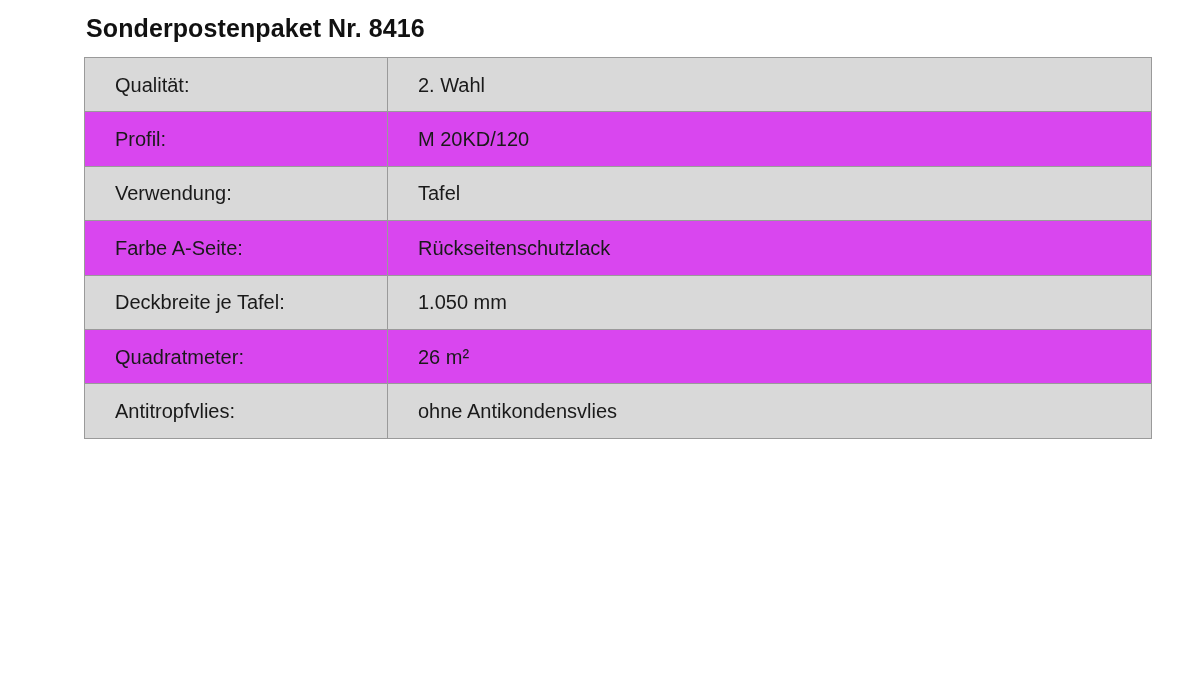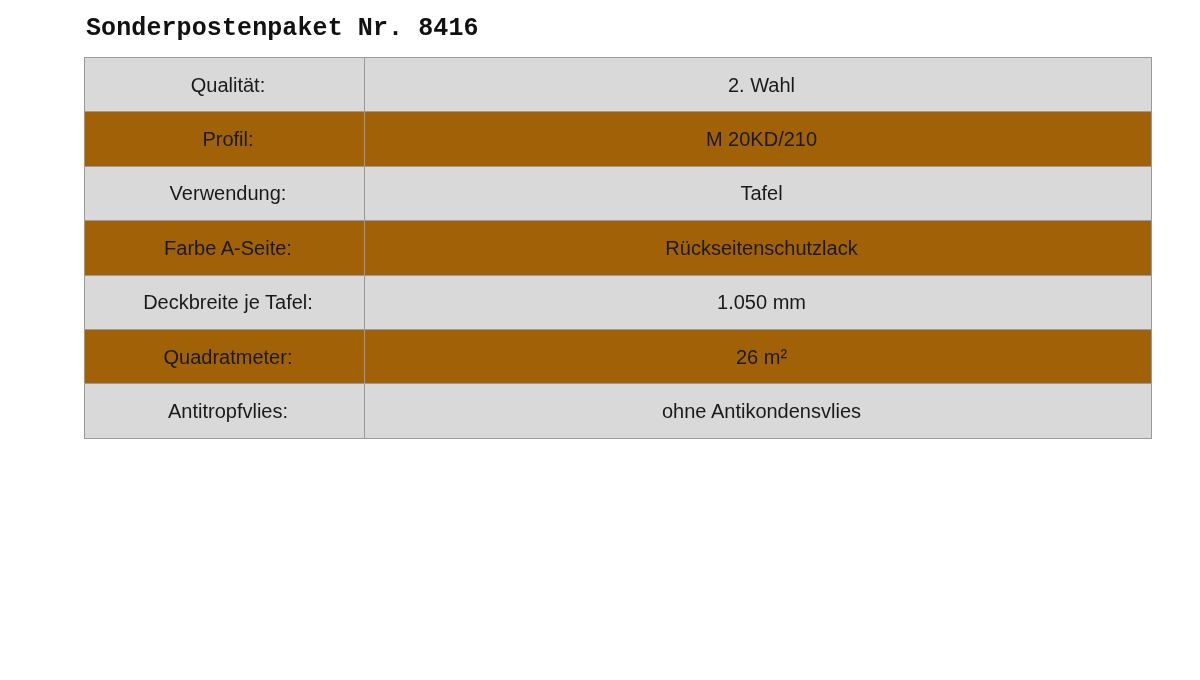--- a/index.html
+++ b/index.html
@@ -27,7 +27,6 @@
     color: #111111;
     letter-spacing: 0.1px;
     margin: 0 0 14px 2px;
-    font-family: Liberation Mono, monospace;
   }
   table.spec {
     border-collapse: collapse;

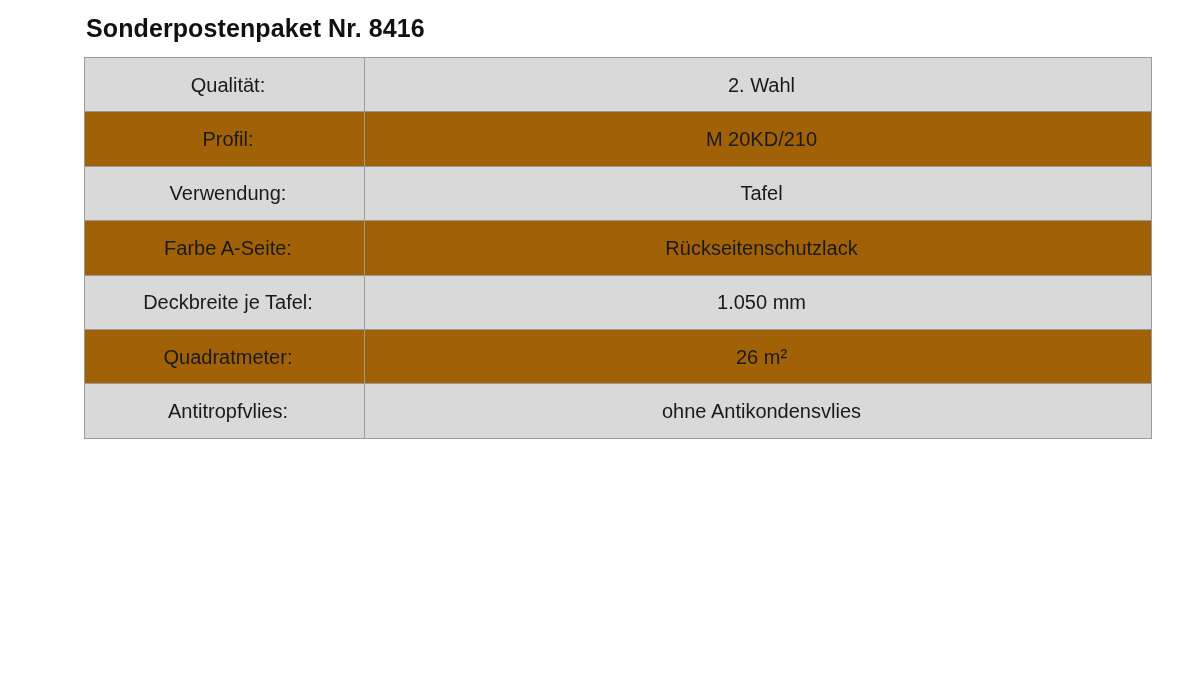--- a/index.html
+++ b/index.html
@@ -39,7 +39,7 @@
   }
   table.spec td {
     border: 1px solid #9a9a9a;
-    padding: 0 0 0 7px;
+    padding: 0 0 0 30px;
     font-size: 20px;
     line-height: 1.2;
     vertical-align: middle;
@@ -47,7 +47,6 @@
     white-space: nowrap;
     overflow: hidden;
     text-overflow: ellipsis;
-    text-align: center;
   }
   table.spec td.label {
     width: 272px;

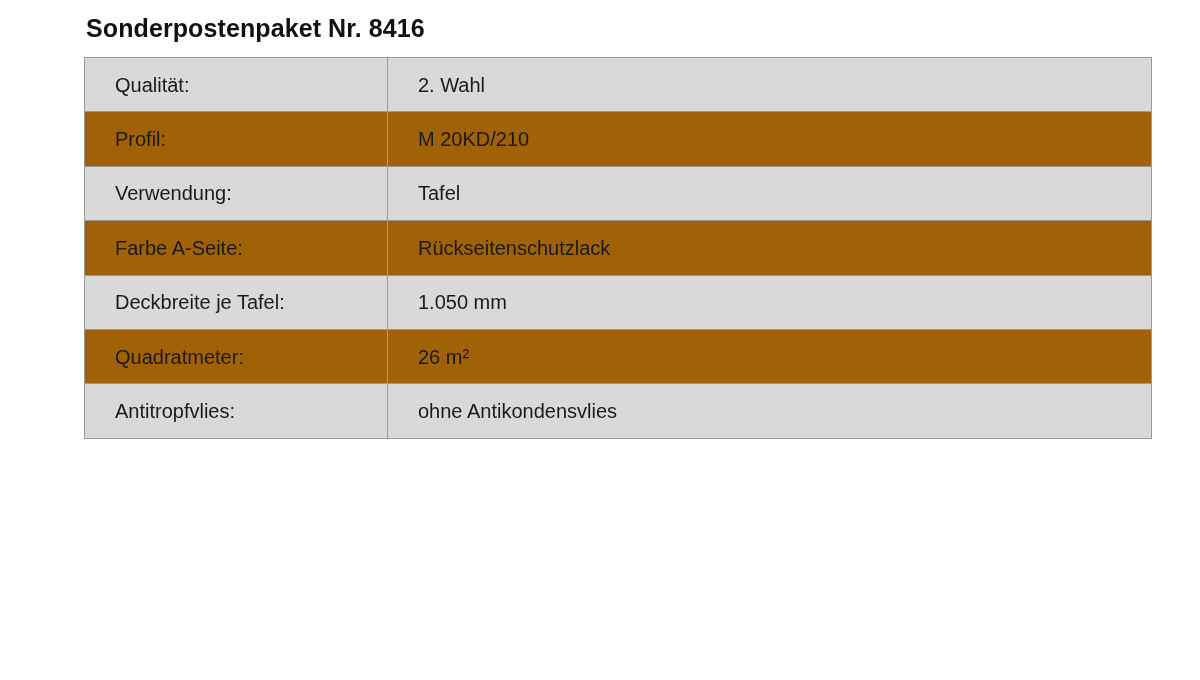--- a/index.html
+++ b/index.html
@@ -55,7 +55,7 @@
     background: #d9d9d9;
   }
   table.spec tr.plain td {
-    background: #a16207;
+    background: #d946ef;
   }
 </style>
 </head>

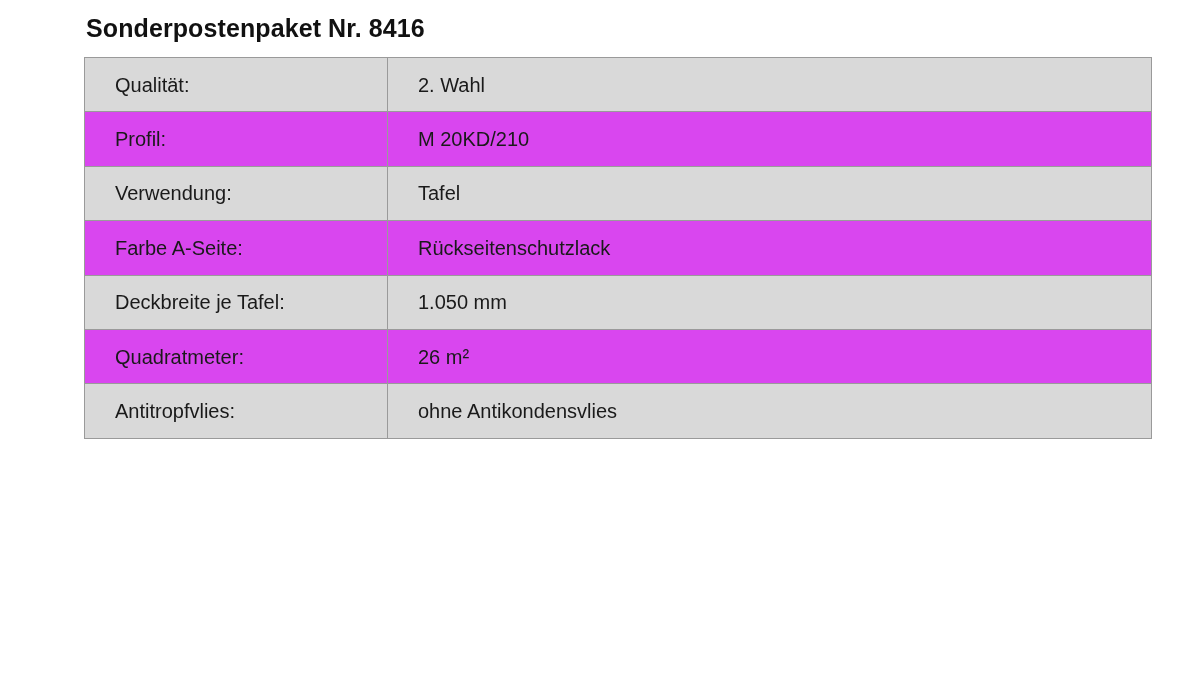--- a/index.html
+++ b/index.html
@@ -71,7 +71,7 @@
         </tr>
         <tr class="plain">
           <td class="label">Profil:</td>
-          <td class="value">M 20KD/210</td>
+          <td class="value">M 20KD/120</td>
         </tr>
         <tr class="shaded">
           <td class="label">Verwendung:</td>

